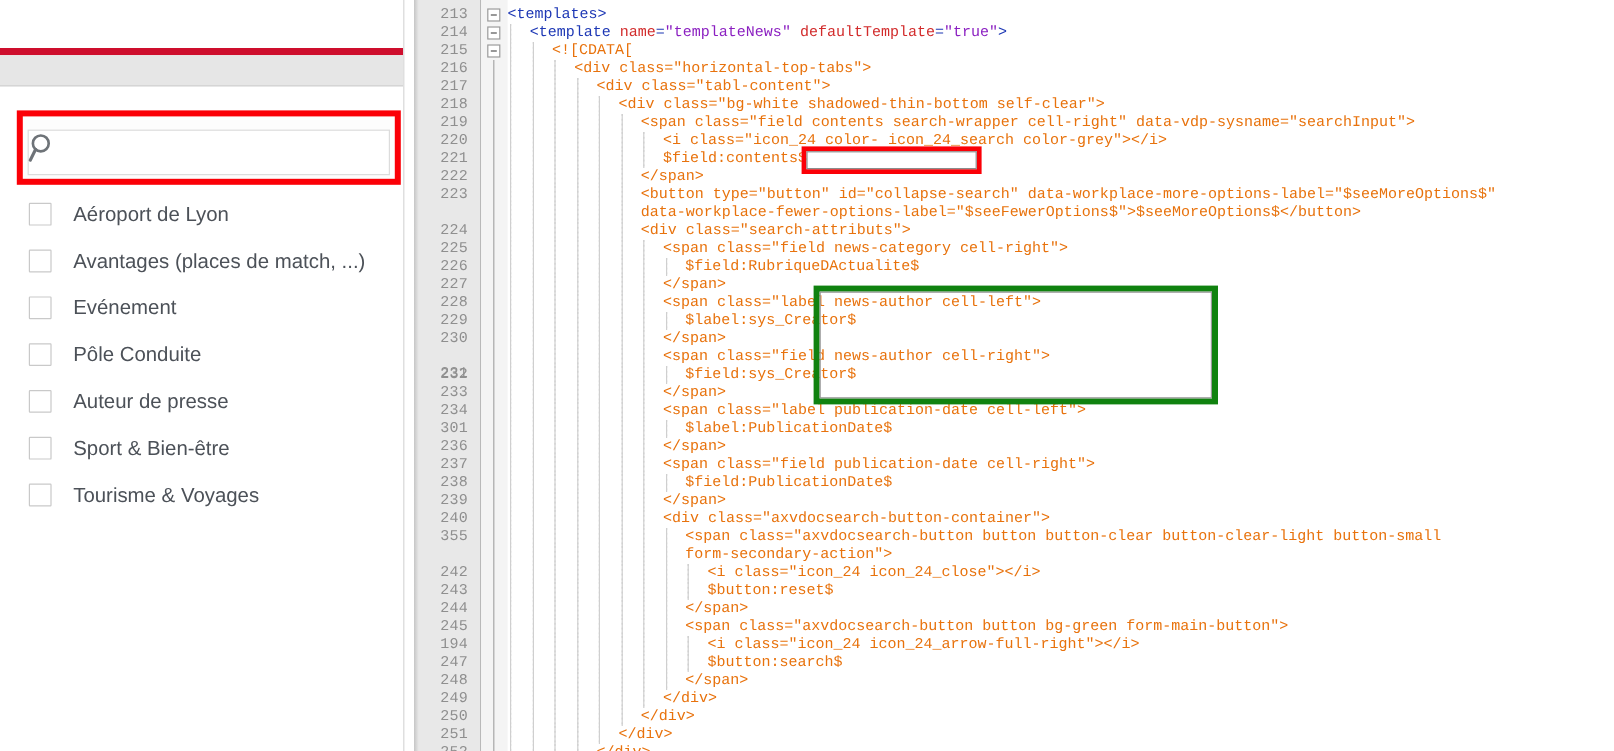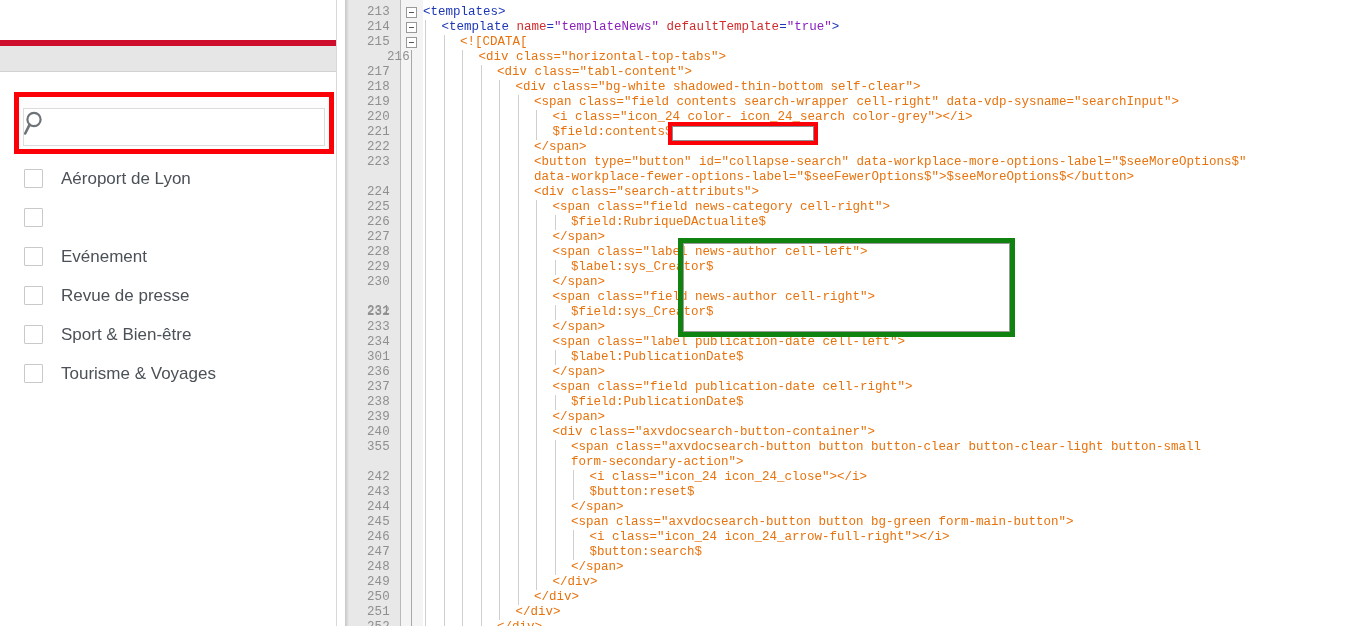--- a/index.html
+++ b/index.html
@@ -190,7 +190,7 @@
         <div class="ln" style="top: 5px;">213</div>
         <div class="ln" style="top: 20px;">214</div>
         <div class="ln" style="top: 35px;">215</div>
-        <div class="ln" style="top: 50px; margin-left: 20px;">216</div>
+        <div class="ln" style="top: 50px;">216</div>
         <div class="ln" style="top: 65px;">217</div>
         <div class="ln" style="top: 80px;">218</div>
         <div class="ln" style="top: 95px;">219</div>

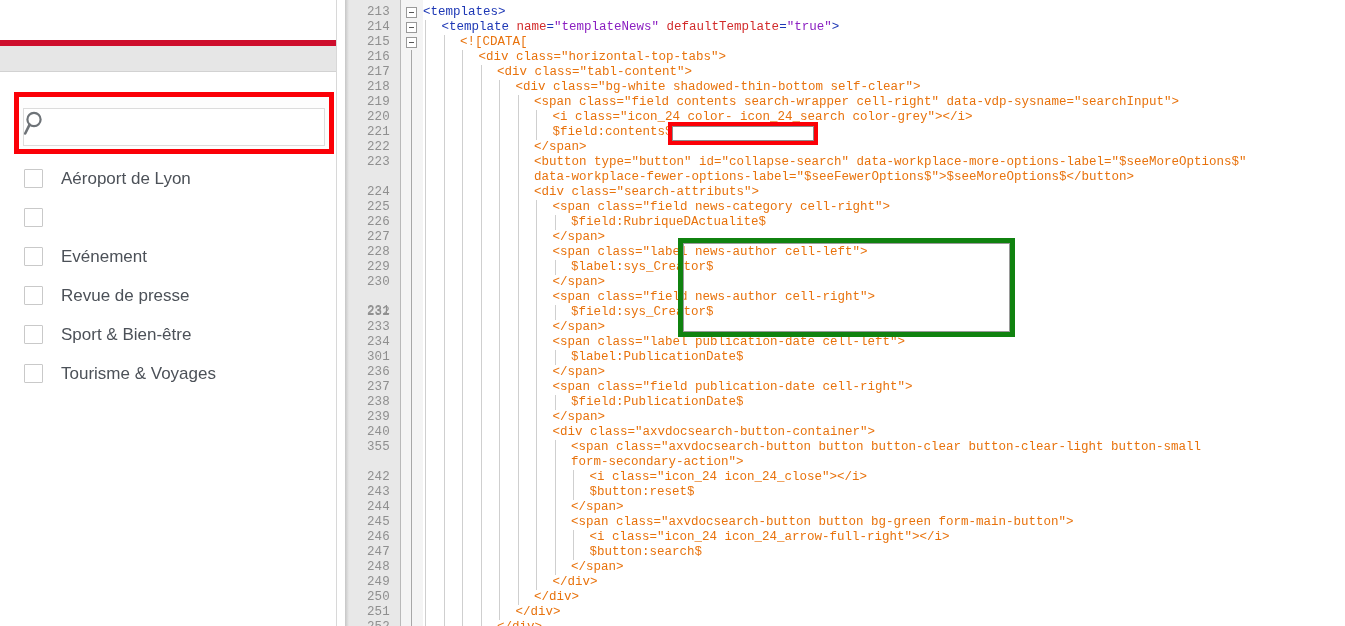--- a/index.html
+++ b/index.html
@@ -155,6 +155,7 @@
       </div>
       <div class="facet-row">
         <span class="cb"></span>
+        <span class="facet-label">Avantages (places de match, ...)</span>
       </div>
       <div class="facet-row">
         <span class="cb"></span>

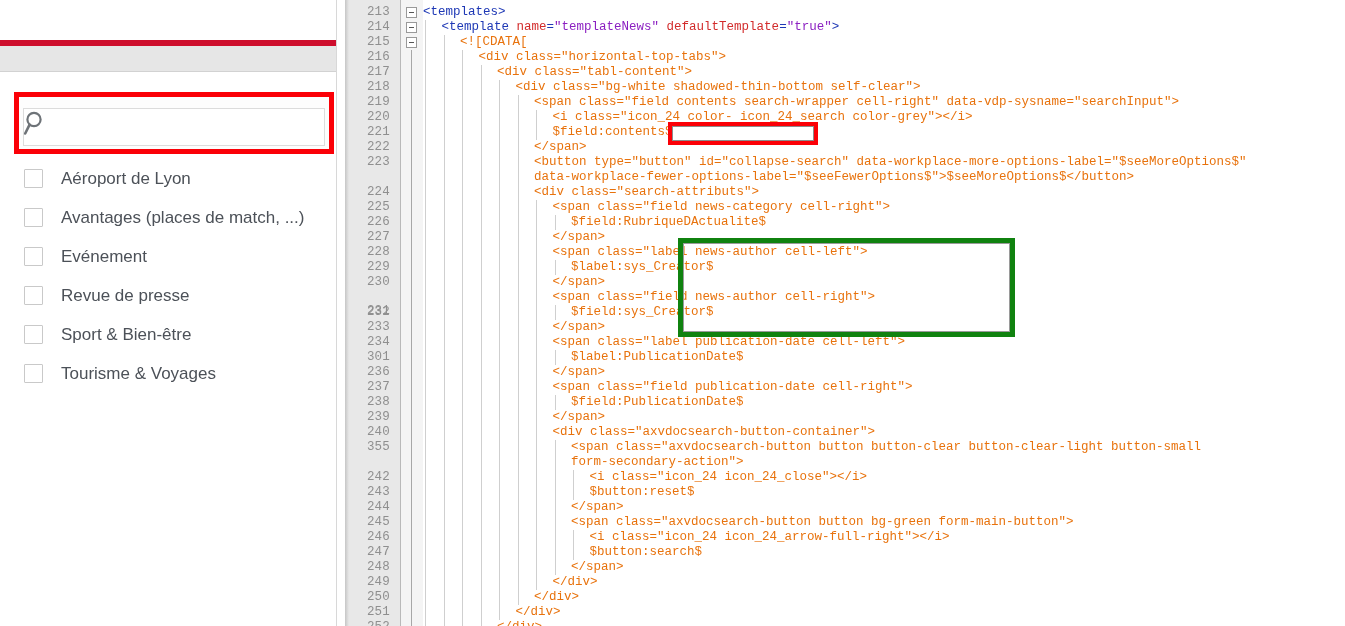--- a/index.html
+++ b/index.html
@@ -160,6 +160,10 @@
       <div class="facet-row">
         <span class="cb"></span>
         <span class="facet-label">Evénement</span>
+      </div>
+      <div class="facet-row">
+        <span class="cb"></span>
+        <span class="facet-label">Pôle Conduite</span>
       </div>
       <div class="facet-row">
         <span class="cb"></span>

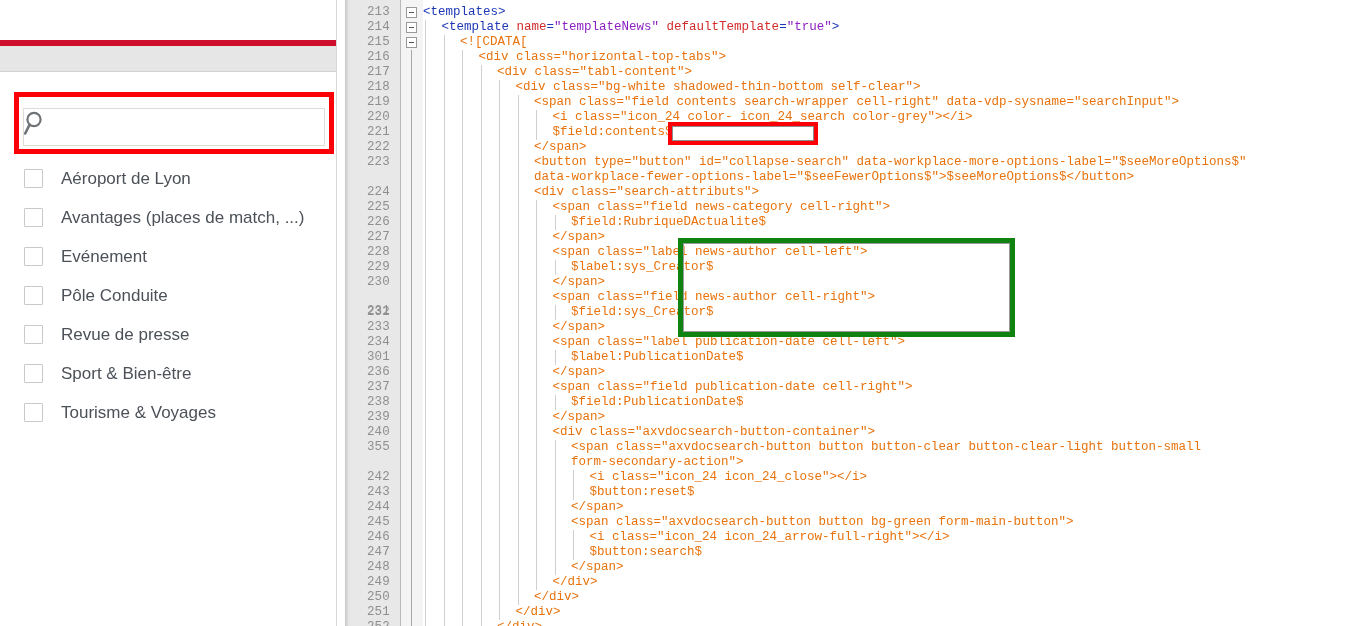--- a/index.html
+++ b/index.html
@@ -167,7 +167,7 @@
       </div>
       <div class="facet-row">
         <span class="cb"></span>
-        <span class="facet-label">Revue de presse</span>
+        <span class="facet-label">Auteur de presse</span>
       </div>
       <div class="facet-row">
         <span class="cb"></span>

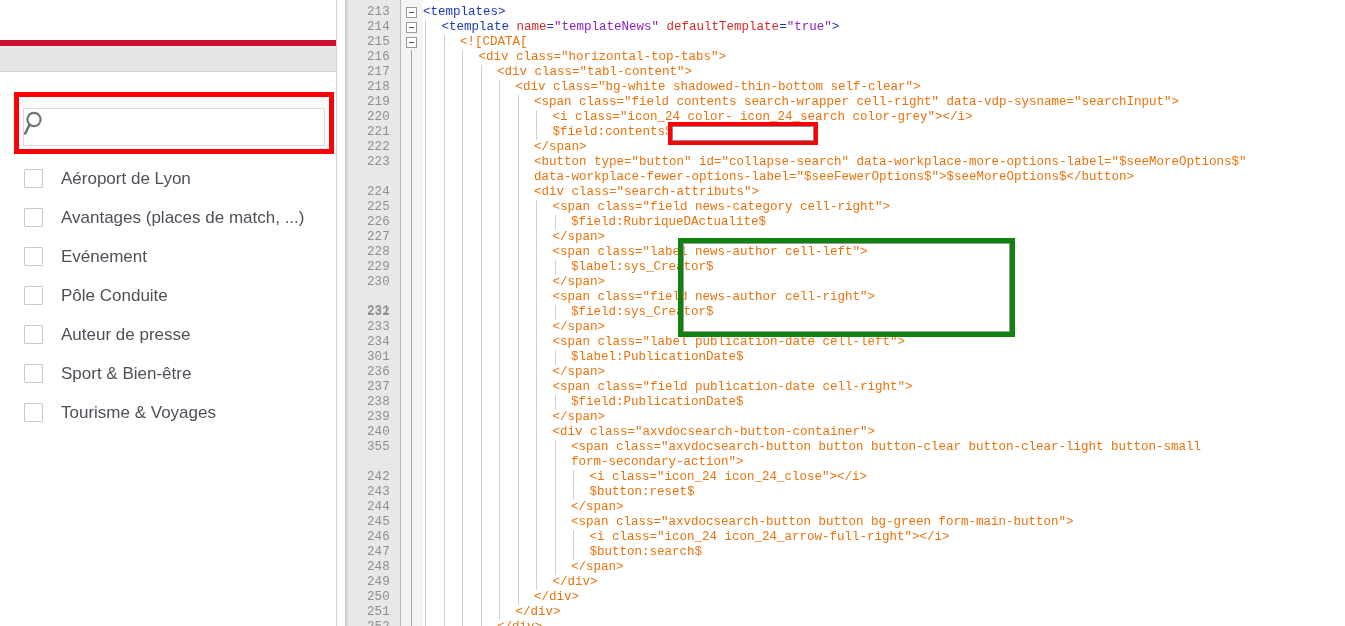--- a/index.html
+++ b/index.html
@@ -225,7 +225,7 @@
         <div class="ln" style="top: 485px;">243</div>
         <div class="ln" style="top: 500px;">244</div>
         <div class="ln" style="top: 515px;">245</div>
-        <div class="ln" style="top: 530px;">246</div>
+        <div class="ln" style="top: 530px;">194</div>
         <div class="ln" style="top: 545px;">247</div>
         <div class="ln" style="top: 560px;">248</div>
         <div class="ln" style="top: 575px;">249</div>

